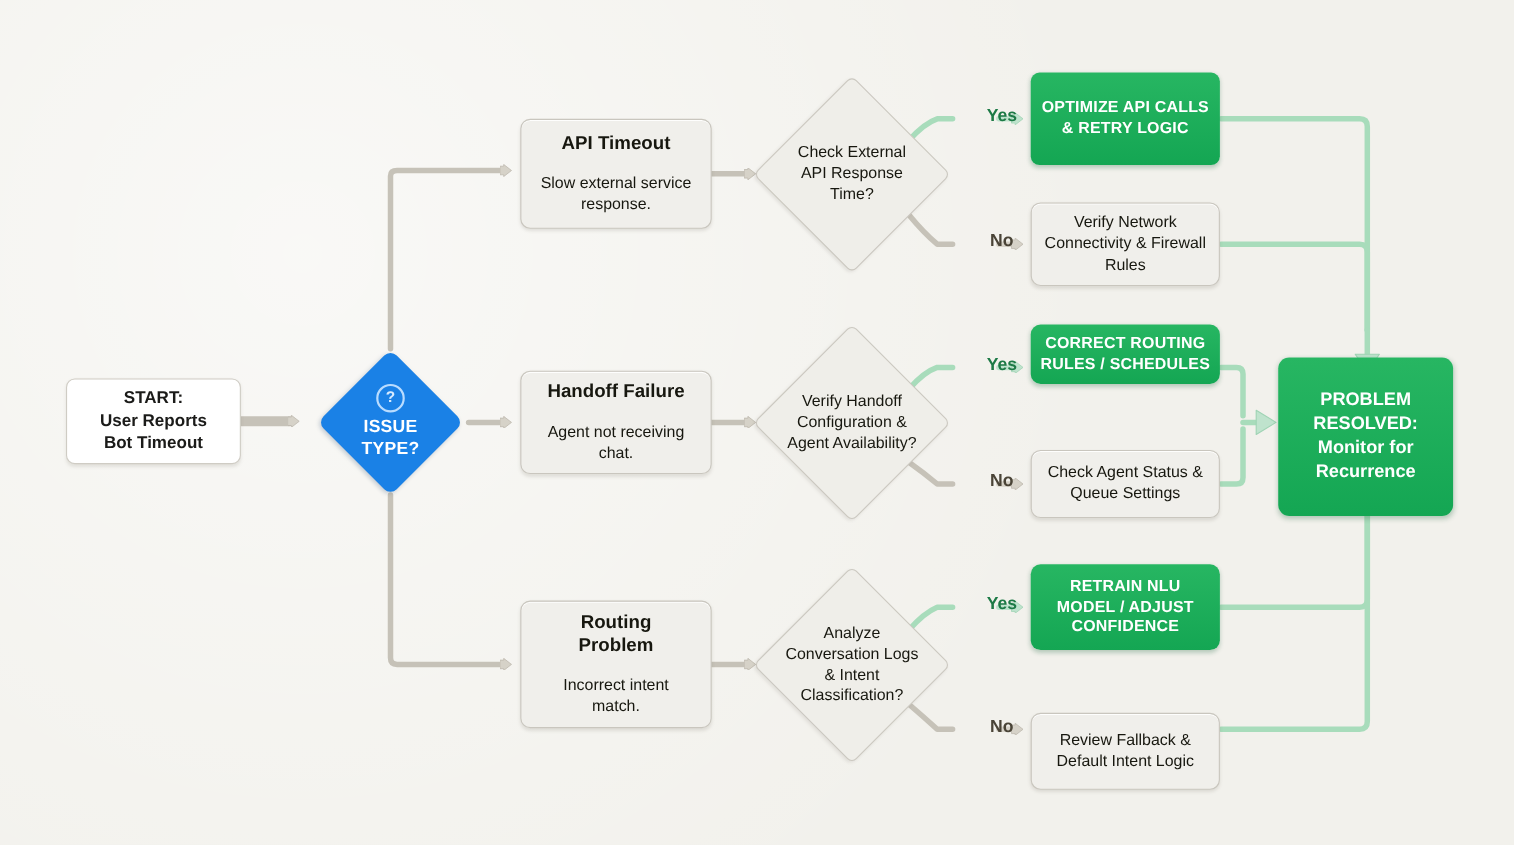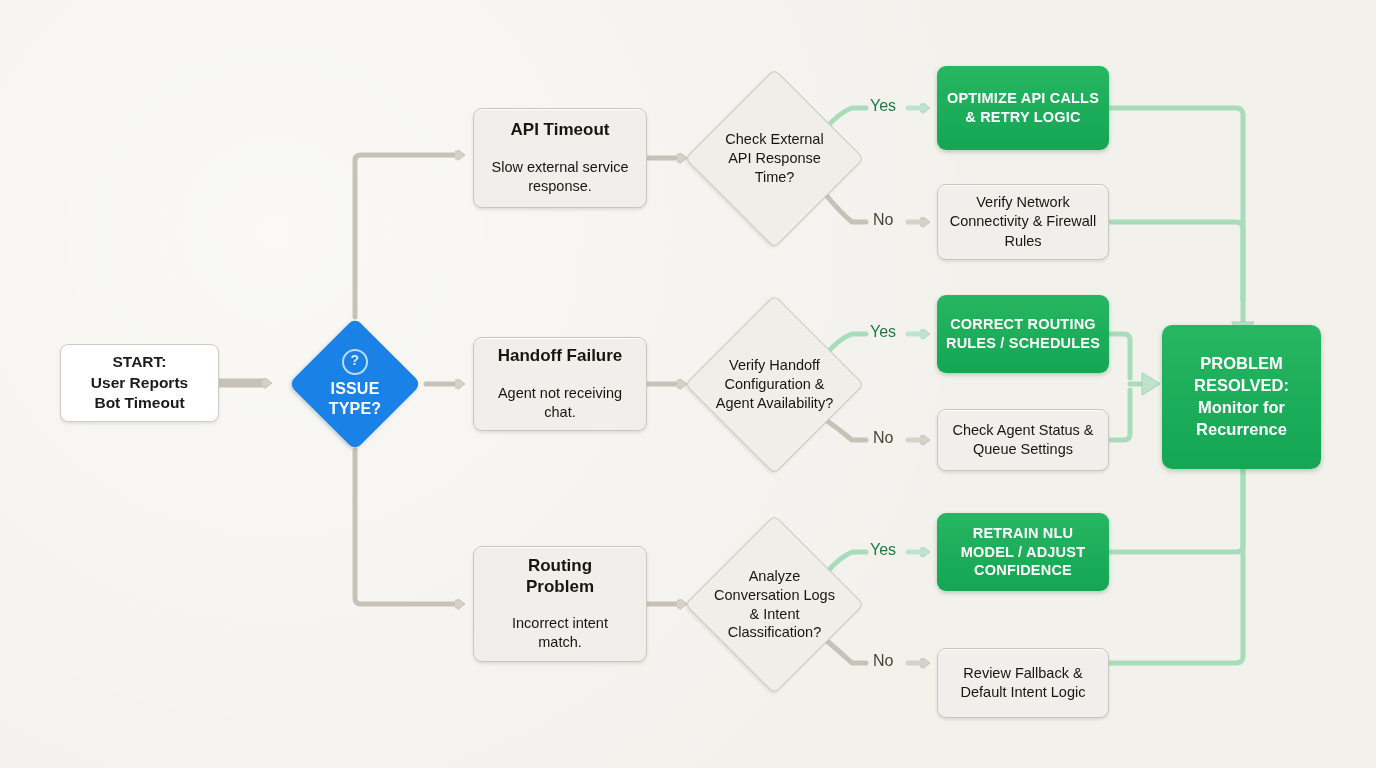--- a/index.html
+++ b/index.html
@@ -165,8 +165,9 @@
   .elabel {
     position: absolute;
     font-size: 16px;
-    font-weight: normal;
+    font-weight: bold;
     white-space: nowrap;
+    margin-left: 27px;
   }
   .elabel.yes { color: #1d7a46; }
   .elabel.no  { color: #4a4437; }

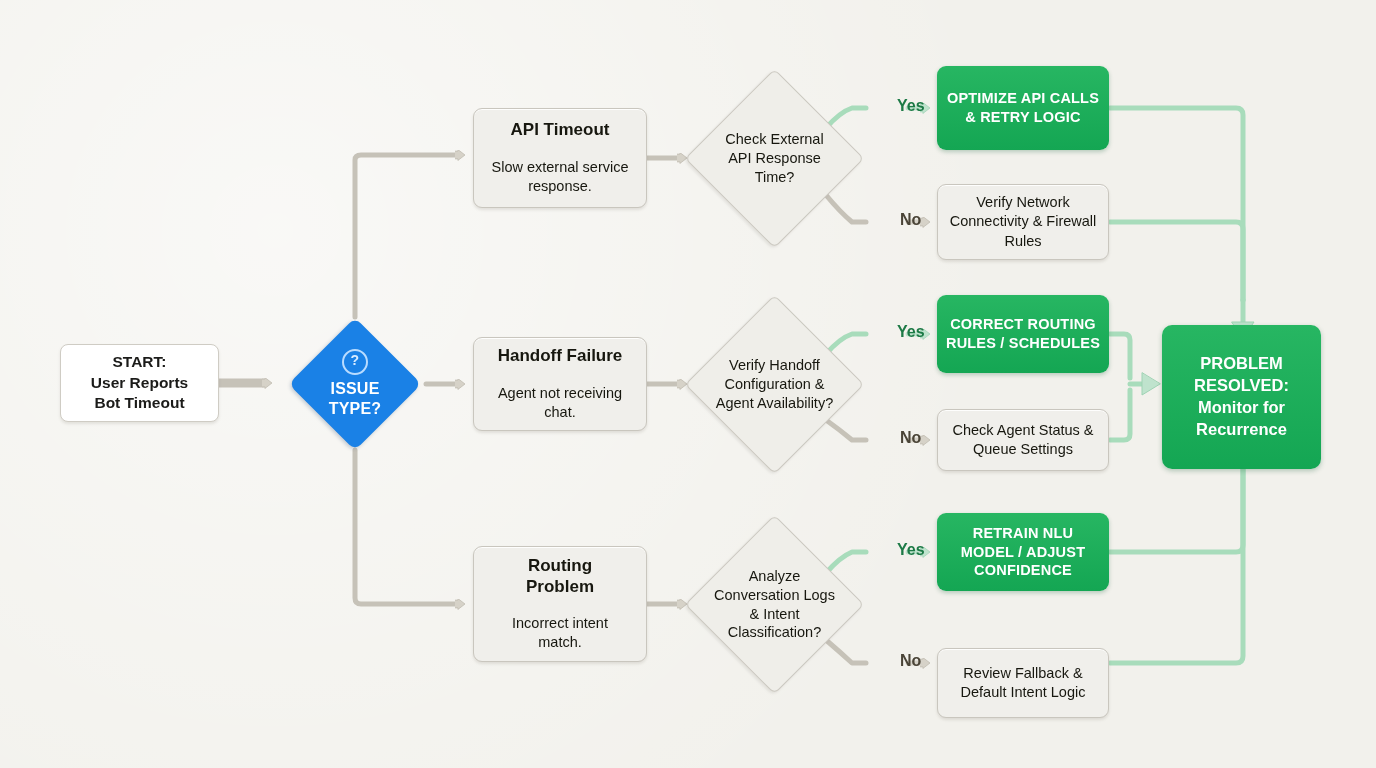--- a/index.html
+++ b/index.html
@@ -265,7 +265,7 @@
   <div class="elabel yes" style="left:870px; top:97px;">Yes</div>
   <div class="elabel no" style="left:873px; top:211px;">No</div>
 
-  <div class="node n-green" style="left:937px; top:66px; width:172px; height:84px;">
+  <div class="node n-green" style="left:937px; top:66px; width:172px; height:84px;border-radius:8px;">
     <span>OPTIMIZE API CALLS &amp; RETRY LOGIC</span>
   </div>
 

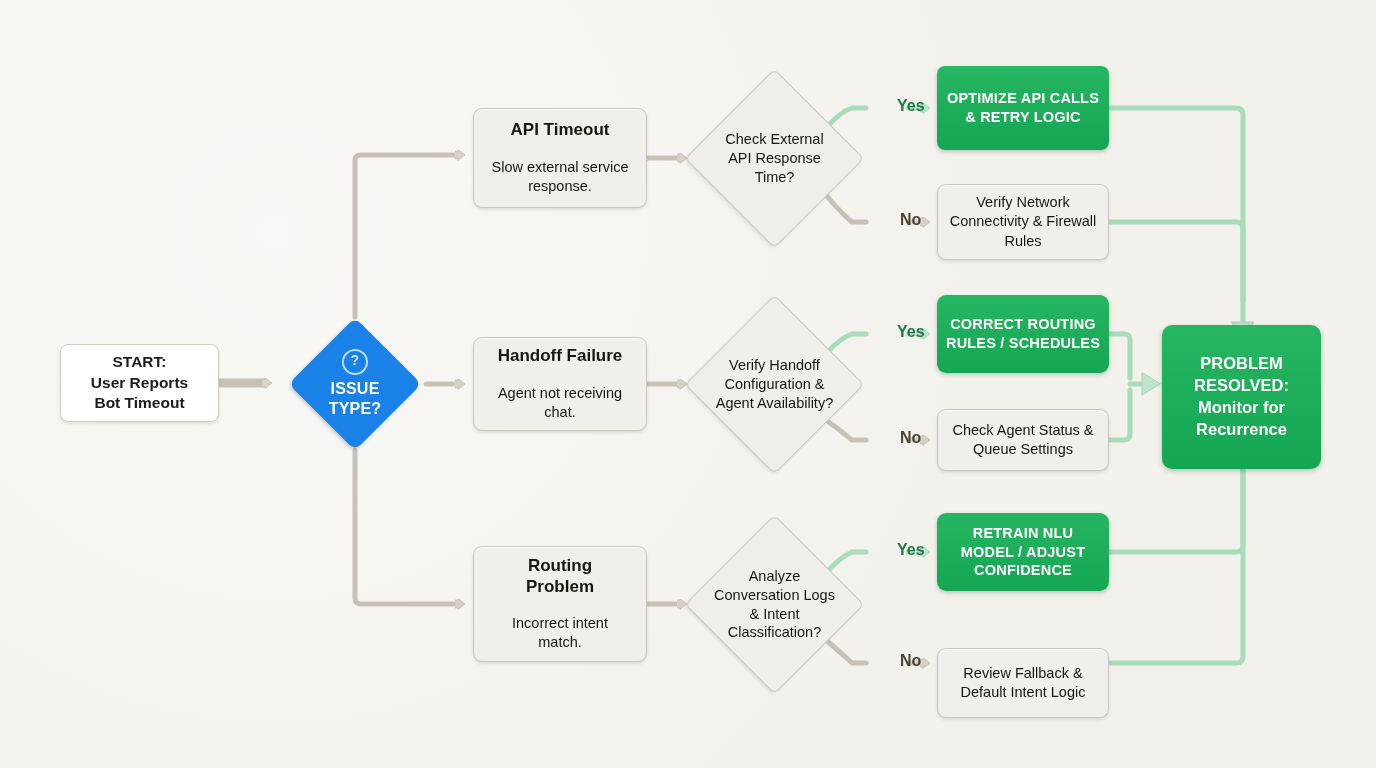--- a/index.html
+++ b/index.html
@@ -287,7 +287,7 @@
   <div class="elabel yes" style="left:870px; top:323px;">Yes</div>
   <div class="elabel no" style="left:873px; top:429px;">No</div>
 
-  <div class="node n-green" style="left:937px; top:295px; width:172px; height:78px;">
+  <div class="node n-green" style="left:937px; top:295px; width:172px; height:54px;">
     <span>CORRECT ROUTING RULES / SCHEDULES</span>
   </div>
 

